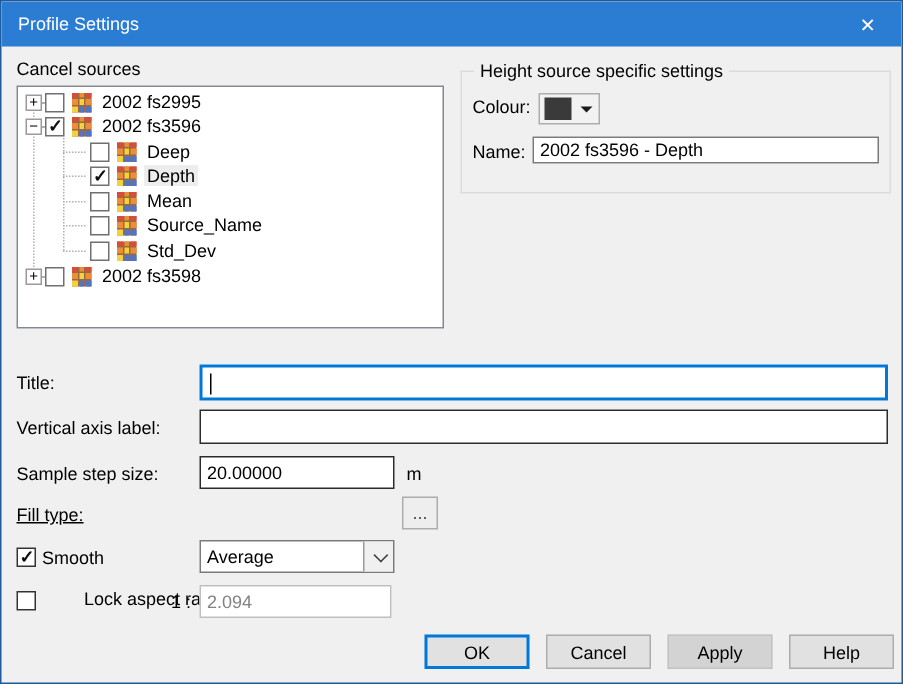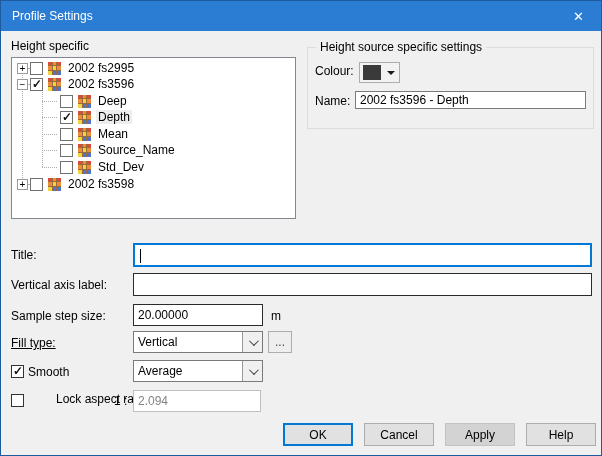--- a/index.html
+++ b/index.html
@@ -124,7 +124,7 @@
     <span>✕</span>
   </div>
 
-  <div class="label" style="left:10px; top:38px;">Height specific</div>
+  <div class="label" style="left:10px; top:38px;">Cancel sources</div>
 
   <div class="treebox">
 

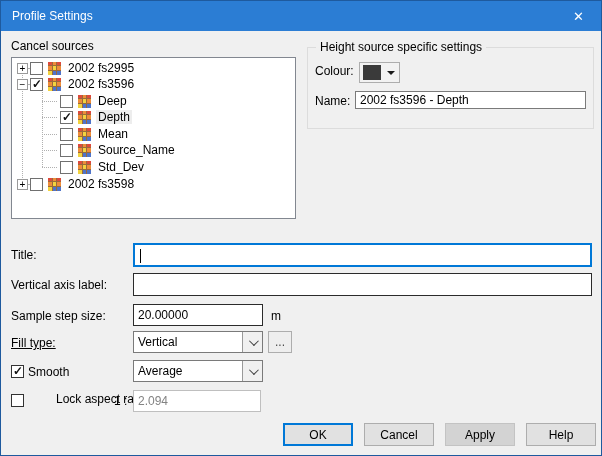--- a/index.html
+++ b/index.html
@@ -299,12 +299,6 @@
   <div class="label" style="left:270px; top:308px;">m</div>
 
   <div class="label" style="left:10px; top:335px;text-decoration:underline;">Fill type:</div>
-  <div class="combo" style="left:132px; top:330px; width:130px; height:22px;">
-    <span class="combo-text">Vertical</span>
-    <span class="combo-arrow">
-        <span class="chev"></span>
-      </span>
-  </div>
   <div class="mini-btn" style="left:267px; top:330px; width:24px; height:22px;">...</div>
 
   <div class="form-cb" style="left:10px; top:364px;">

